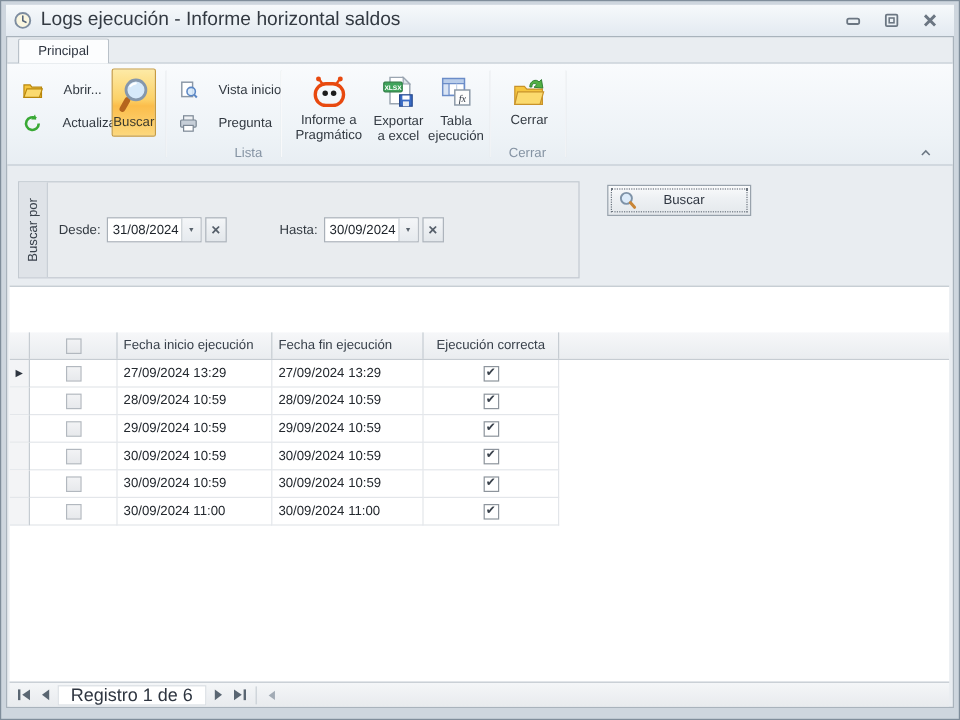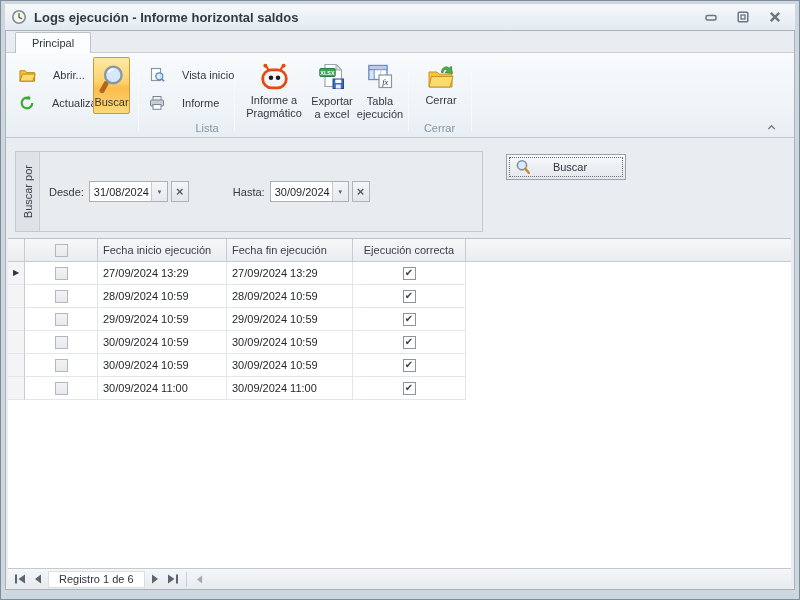--- a/index.html
+++ b/index.html
@@ -12,7 +12,7 @@
   .titlebar { position:absolute; left:4px; right:4px; top:3px; height:26px;
     background:linear-gradient(#f6f9fb,#e3eaf1); display:flex; align-items:center; }
   .titlebar .t-icon { margin-left:6px; display:flex; }
-  .titlebar .t-text { margin-left:7px; font-size:13px; color:#333a42;font-weight:bold; }
+  .titlebar .t-text { margin-left:7px; font-size:16px; color:#333a42; }
   .win-controls { margin-left:auto; margin-right:10px; display:flex; gap:12px; }
   .win-btn { width:20px; height:18px; display:flex; align-items:center; justify-content:center; }
 

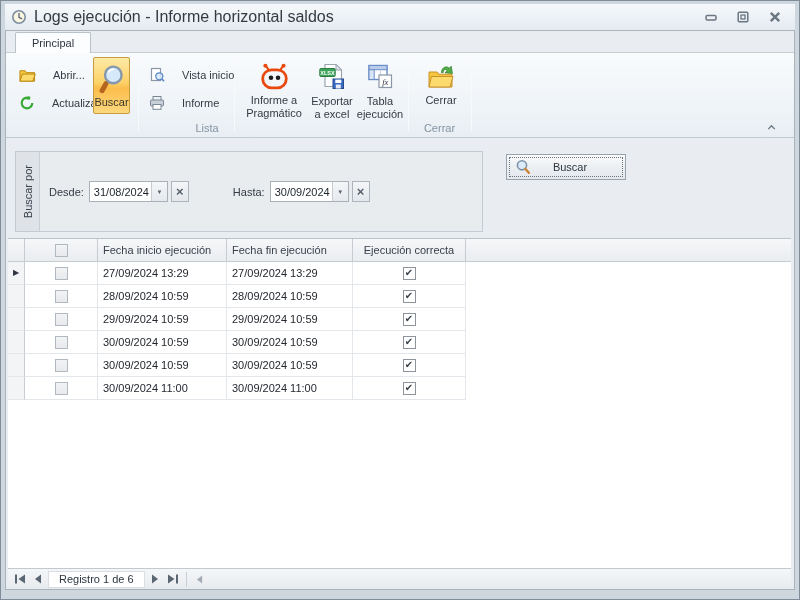--- a/index.html
+++ b/index.html
@@ -184,7 +184,7 @@
             <rect x="1.5" y="5" width="13" height="6" rx="1" fill="#c7cfd8" stroke="#7b8794"></rect>
             <rect x="4" y="9.5" width="8" height="4.8" fill="#fff" stroke="#7b8794"></rect>
           </svg>
-        <span class="lbl">Informe</span>
+        <span class="lbl">Pregunta</span>
       </div>
 
       <div class="rib-sep" style="left:228px;"></div>

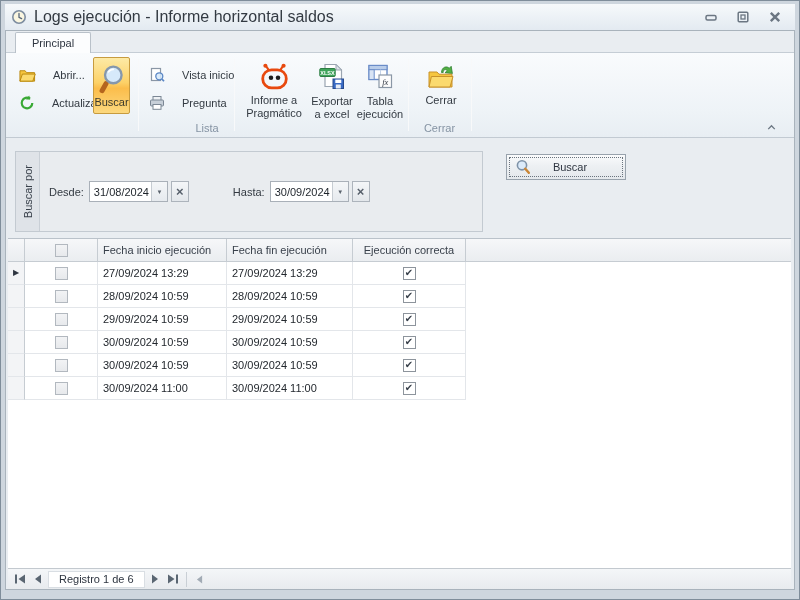--- a/index.html
+++ b/index.html
@@ -73,7 +73,7 @@
   .grid { position:absolute; left:2px; right:3px; top:207px; bottom:21px;
     background:#fff; border-top:1px solid #bac2ca; overflow:hidden; }
   .g-header { display:flex; height:23px; background:linear-gradient(#f6f7f9,#eaedf0);
-    border-bottom:1px solid #c6ccd2; }
+    border-bottom:1px solid #c6ccd2;margin-top:38px; }
   .g-h { border-right:1px solid #c6ccd2; display:flex; align-items:center;
     padding:0 5px; font-size:11px; color:#39414b; }
   .g-row { display:flex; height:23px; background:#fff; }

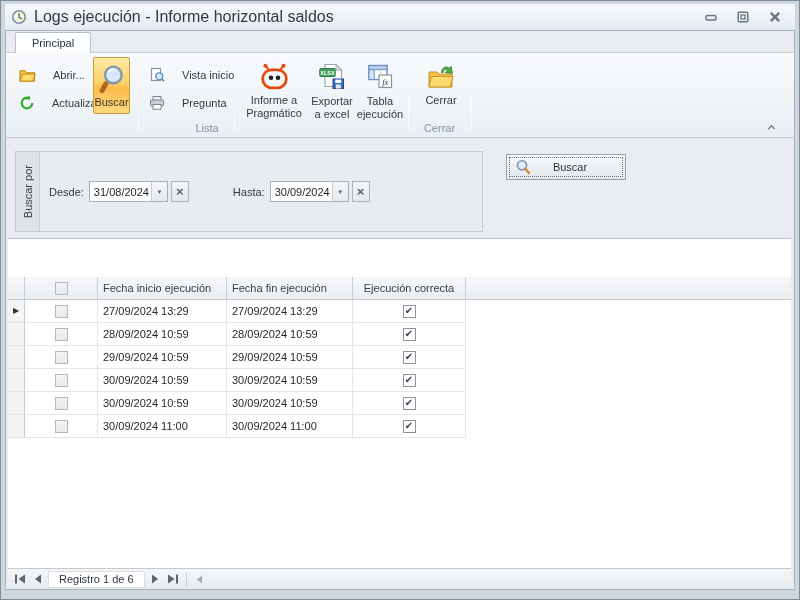--- a/index.html
+++ b/index.html
@@ -100,7 +100,7 @@
     display:flex; align-items:center; padding-left:3px; }
   .nav-btn { width:18px; height:17px; display:flex; align-items:center; justify-content:center; }
   .nav-text { background:#fff; border:1px solid #d9dee3; height:17px; padding:0 10px;
-    display:flex; align-items:center; font-size:11px; color:#2e3540; margin:0 1px; }
+    display:flex; align-items:center; font-size:15px; color:#2e3540; margin:0 1px; }
   .nav-sep { width:1px; height:15px; background:#c9cfd5; margin:0 4px; }
 </style>
 </head>

